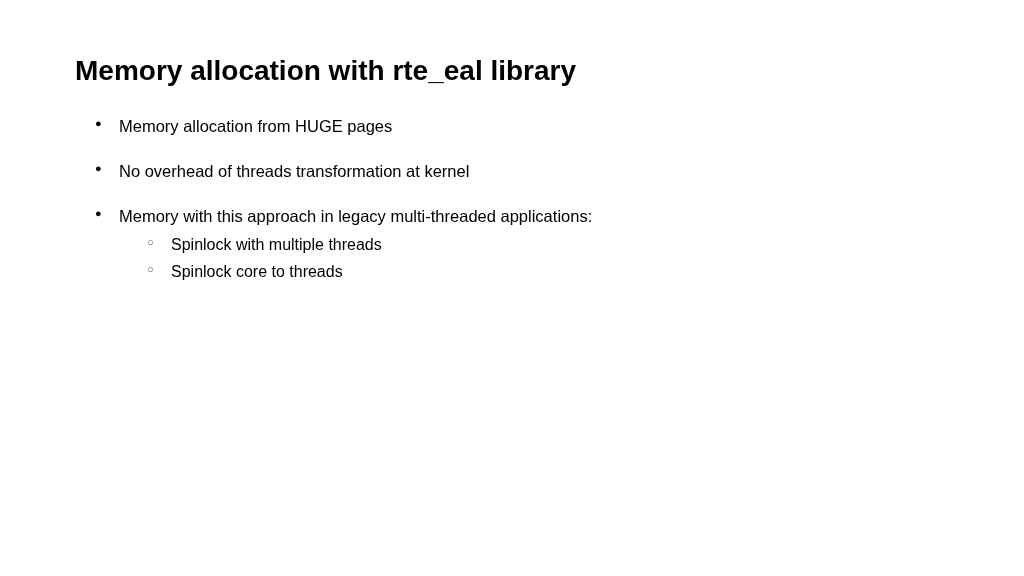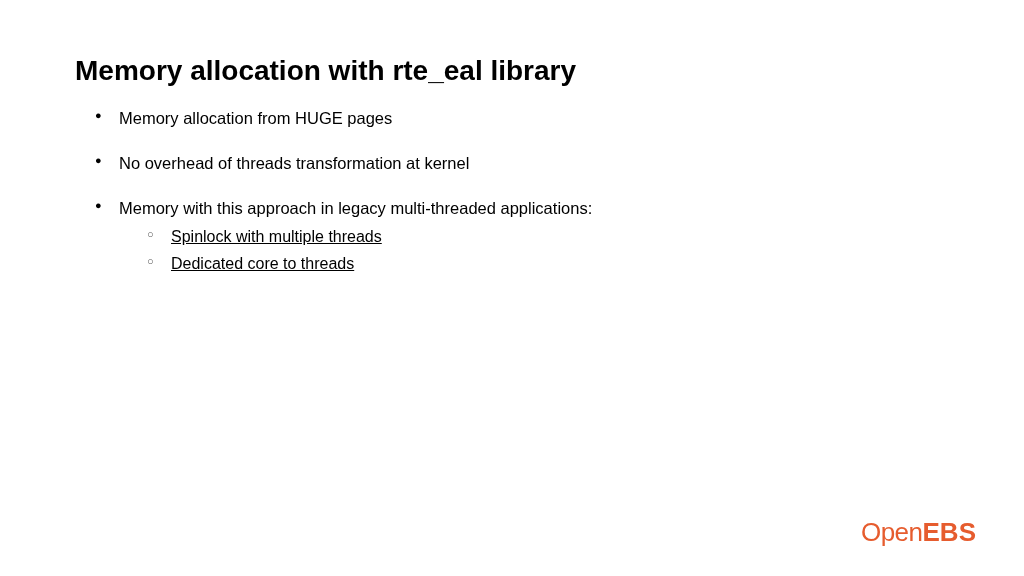--- a/index.html
+++ b/index.html
@@ -25,7 +25,7 @@
       font-size: 28px;
       font-weight: bold;
       color: #000000;
-      margin-bottom: 20px;
+      margin-bottom: 28px;
     }
     .bullet-list {
       list-style: none;

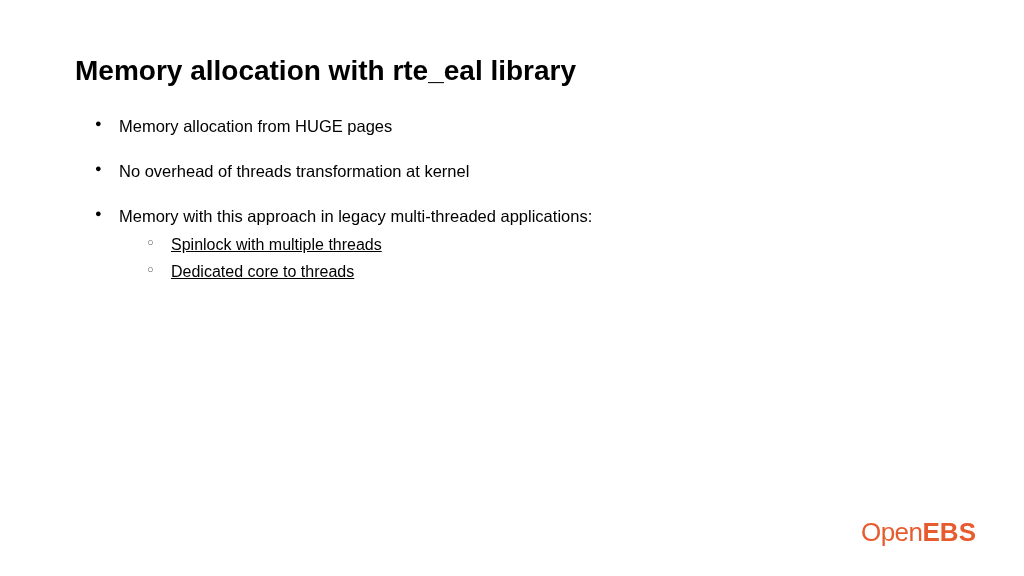--- a/index.html
+++ b/index.html
@@ -52,7 +52,6 @@
       list-style: none;
       padding-left: 28px;
       margin-top: 6px;
-      text-decoration: underline;
     }
     .sub-list > li {
       font-size: 16px;

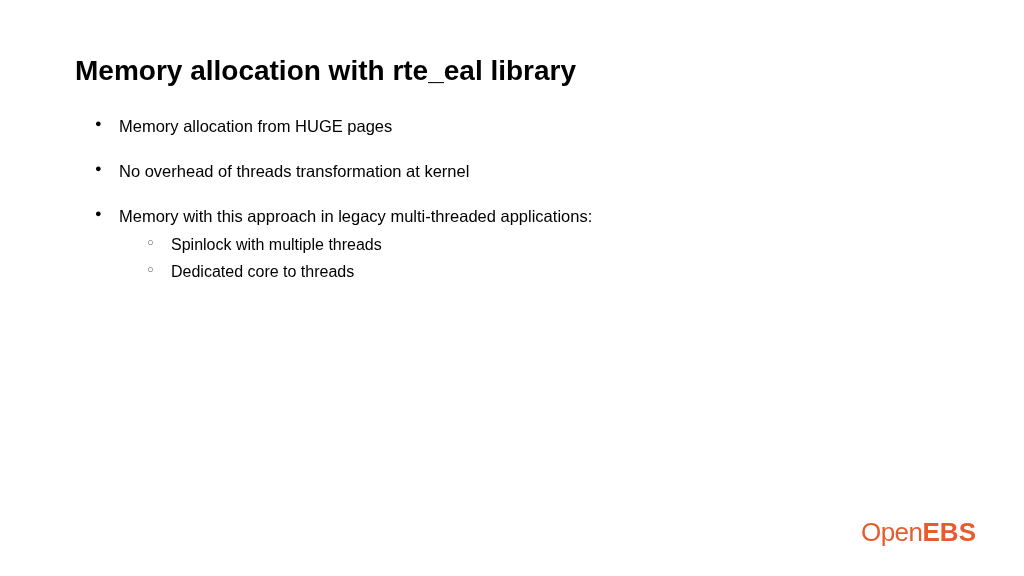--- a/index.html
+++ b/index.html
@@ -106,7 +106,7 @@
           <span>Spinlock with multiple threads</span>
         </li>
         <li>
-          <span>Dedicated core to threads</span>
+          <span>Spinlock core to threads</span>
         </li>
       </ul>
     </li>

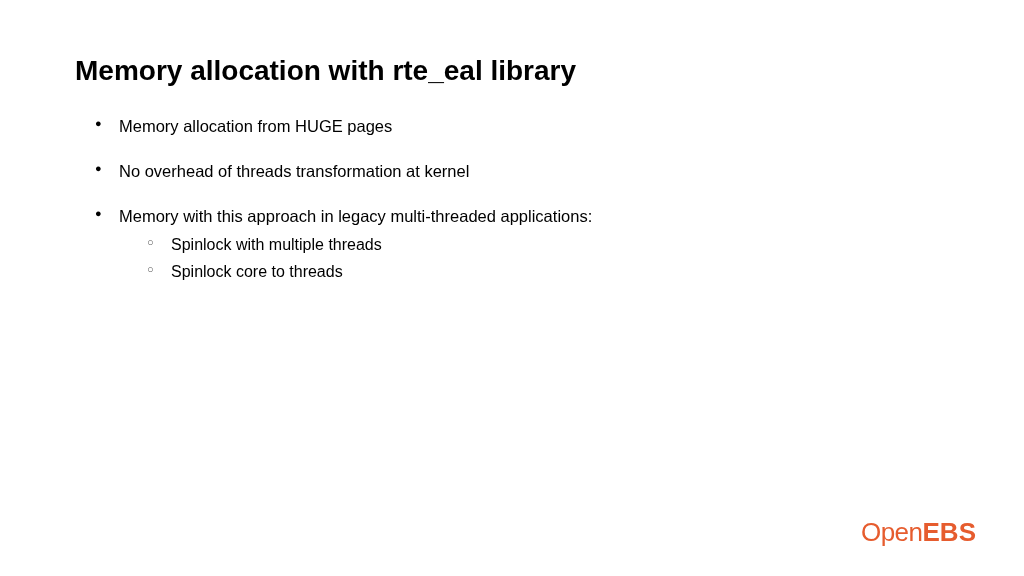--- a/index.html
+++ b/index.html
@@ -111,9 +111,6 @@
       </ul>
     </li>
   </ul>
-  <div class="logo">
-    <span class="open">Open</span><span class="ebs">EBS</span>
-  </div>
 </div>
 
 </body></html>

